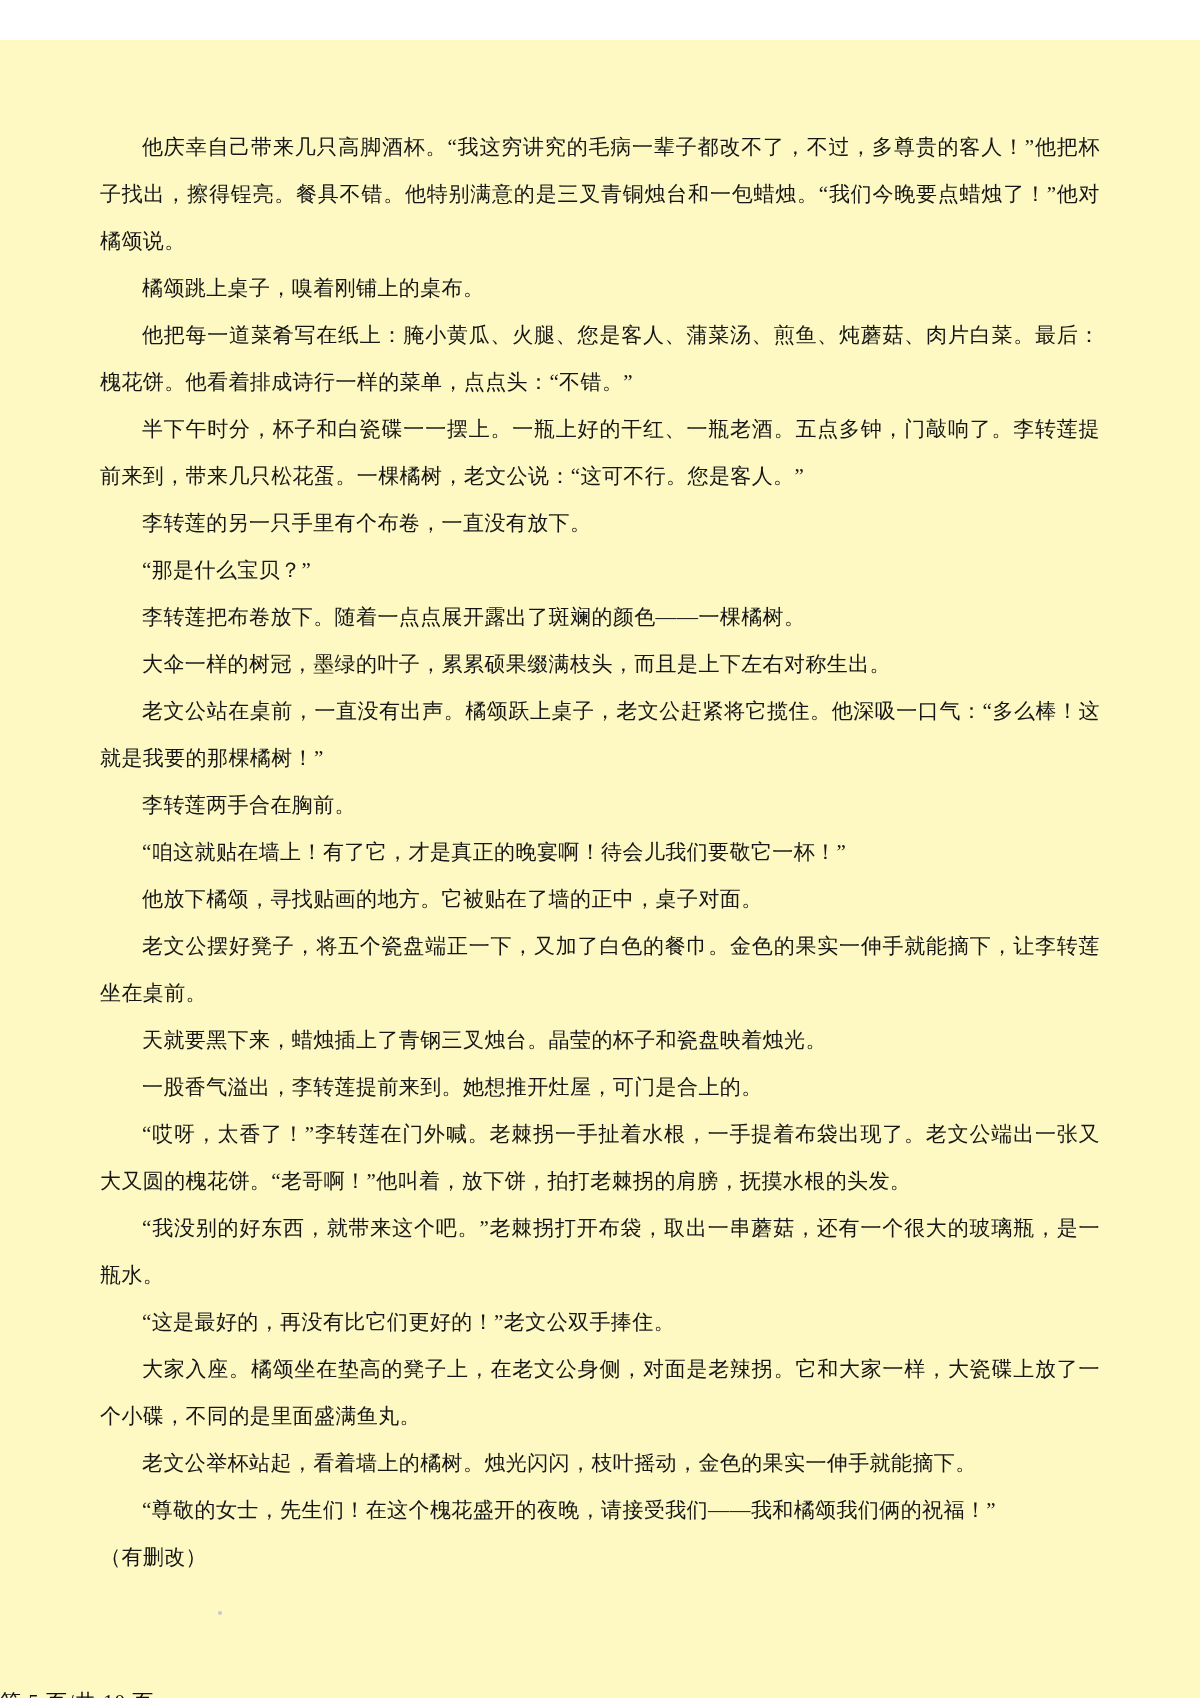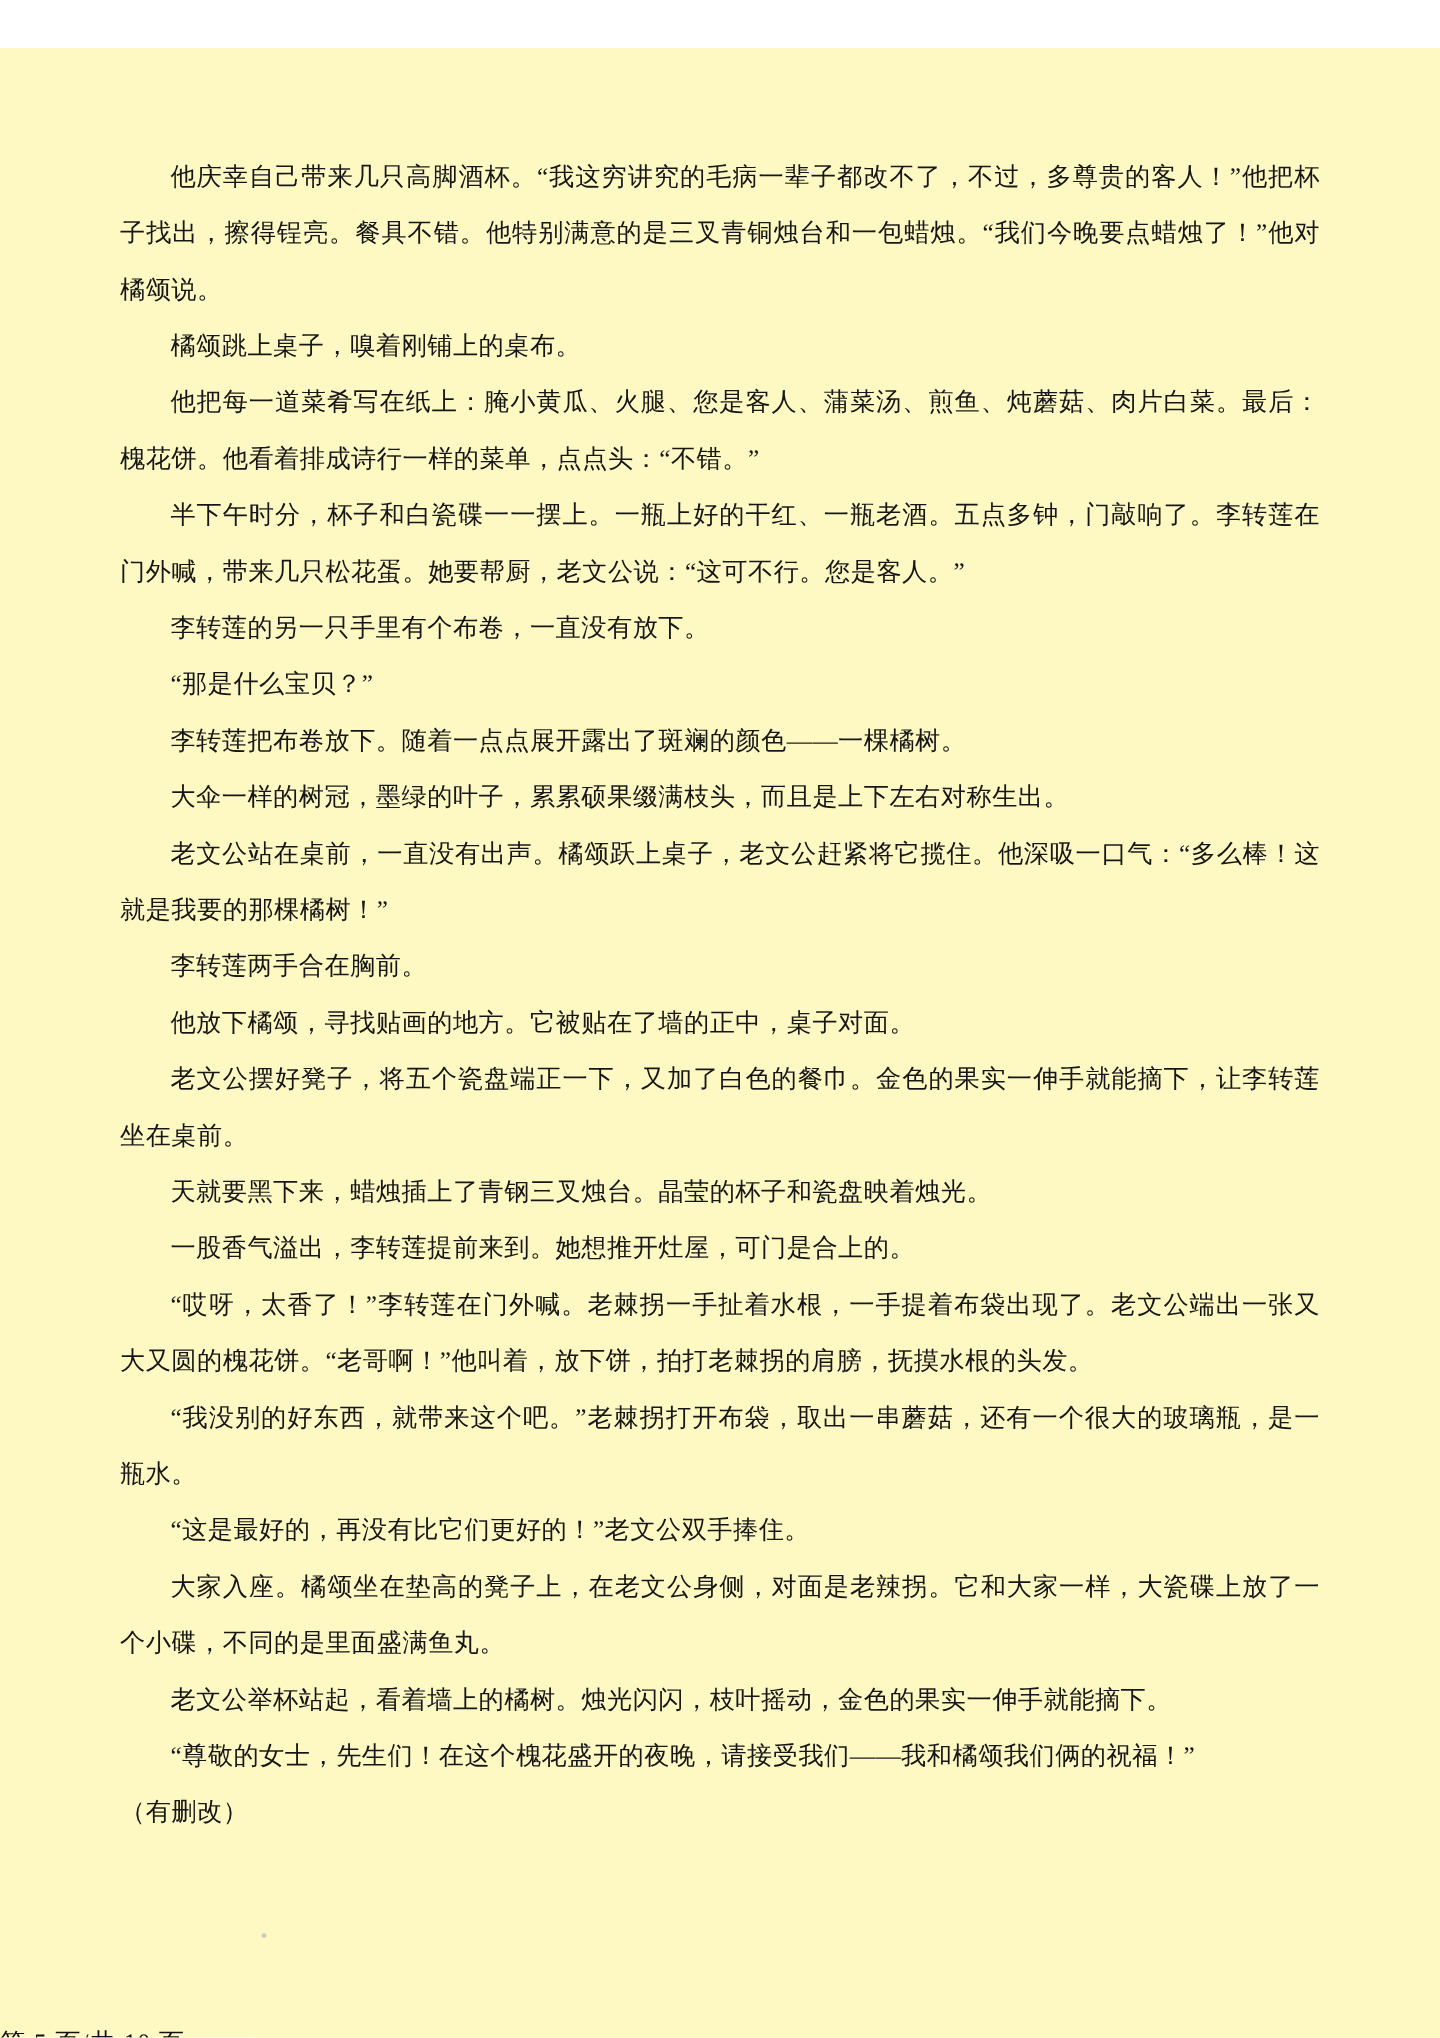--- a/index.html
+++ b/index.html
@@ -66,7 +66,7 @@
     <p class="para">他庆幸自己带来几只高脚酒杯。“我这穷讲究的毛病一辈子都改不了，不过，多尊贵的客人！”他把杯子找出，擦得锃亮。餐具不错。他特别满意的是三叉青铜烛台和一包蜡烛。“我们今晚要点蜡烛了！”他对橘颂说。</p>
     <p class="para">橘颂跳上桌子，嗅着刚铺上的桌布。</p>
     <p class="para">他把每一道菜肴写在纸上：腌小黄瓜、火腿、您是客人、蒲菜汤、煎鱼、炖蘑菇、肉片白菜。最后：槐花饼。他看着排成诗行一样的菜单，点点头：“不错。”</p>
-    <p class="para">半下午时分，杯子和白瓷碟一一摆上。一瓶上好的干红、一瓶老酒。五点多钟，门敲响了。李转莲在门外喊，带来几只松花蛋。她要帮厨，老文公说：“这可不行。您是客人。”</p>
+    <p class="para">半下午时分，杯子和白瓷碟一一摆上。一瓶上好的干红、一瓶老酒。五点多钟，门敲响了。李转莲提前来到，带来几只松花蛋。一棵橘树，老文公说：“这可不行。您是客人。”</p>
     <p class="para">李转莲的另一只手里有个布卷，一直没有放下。</p>
     <p class="para">“那是什么宝贝？”</p>
     <p class="para">李转莲把布卷放下。随着一点点展开露出了斑斓的颜色——一棵橘树。</p>

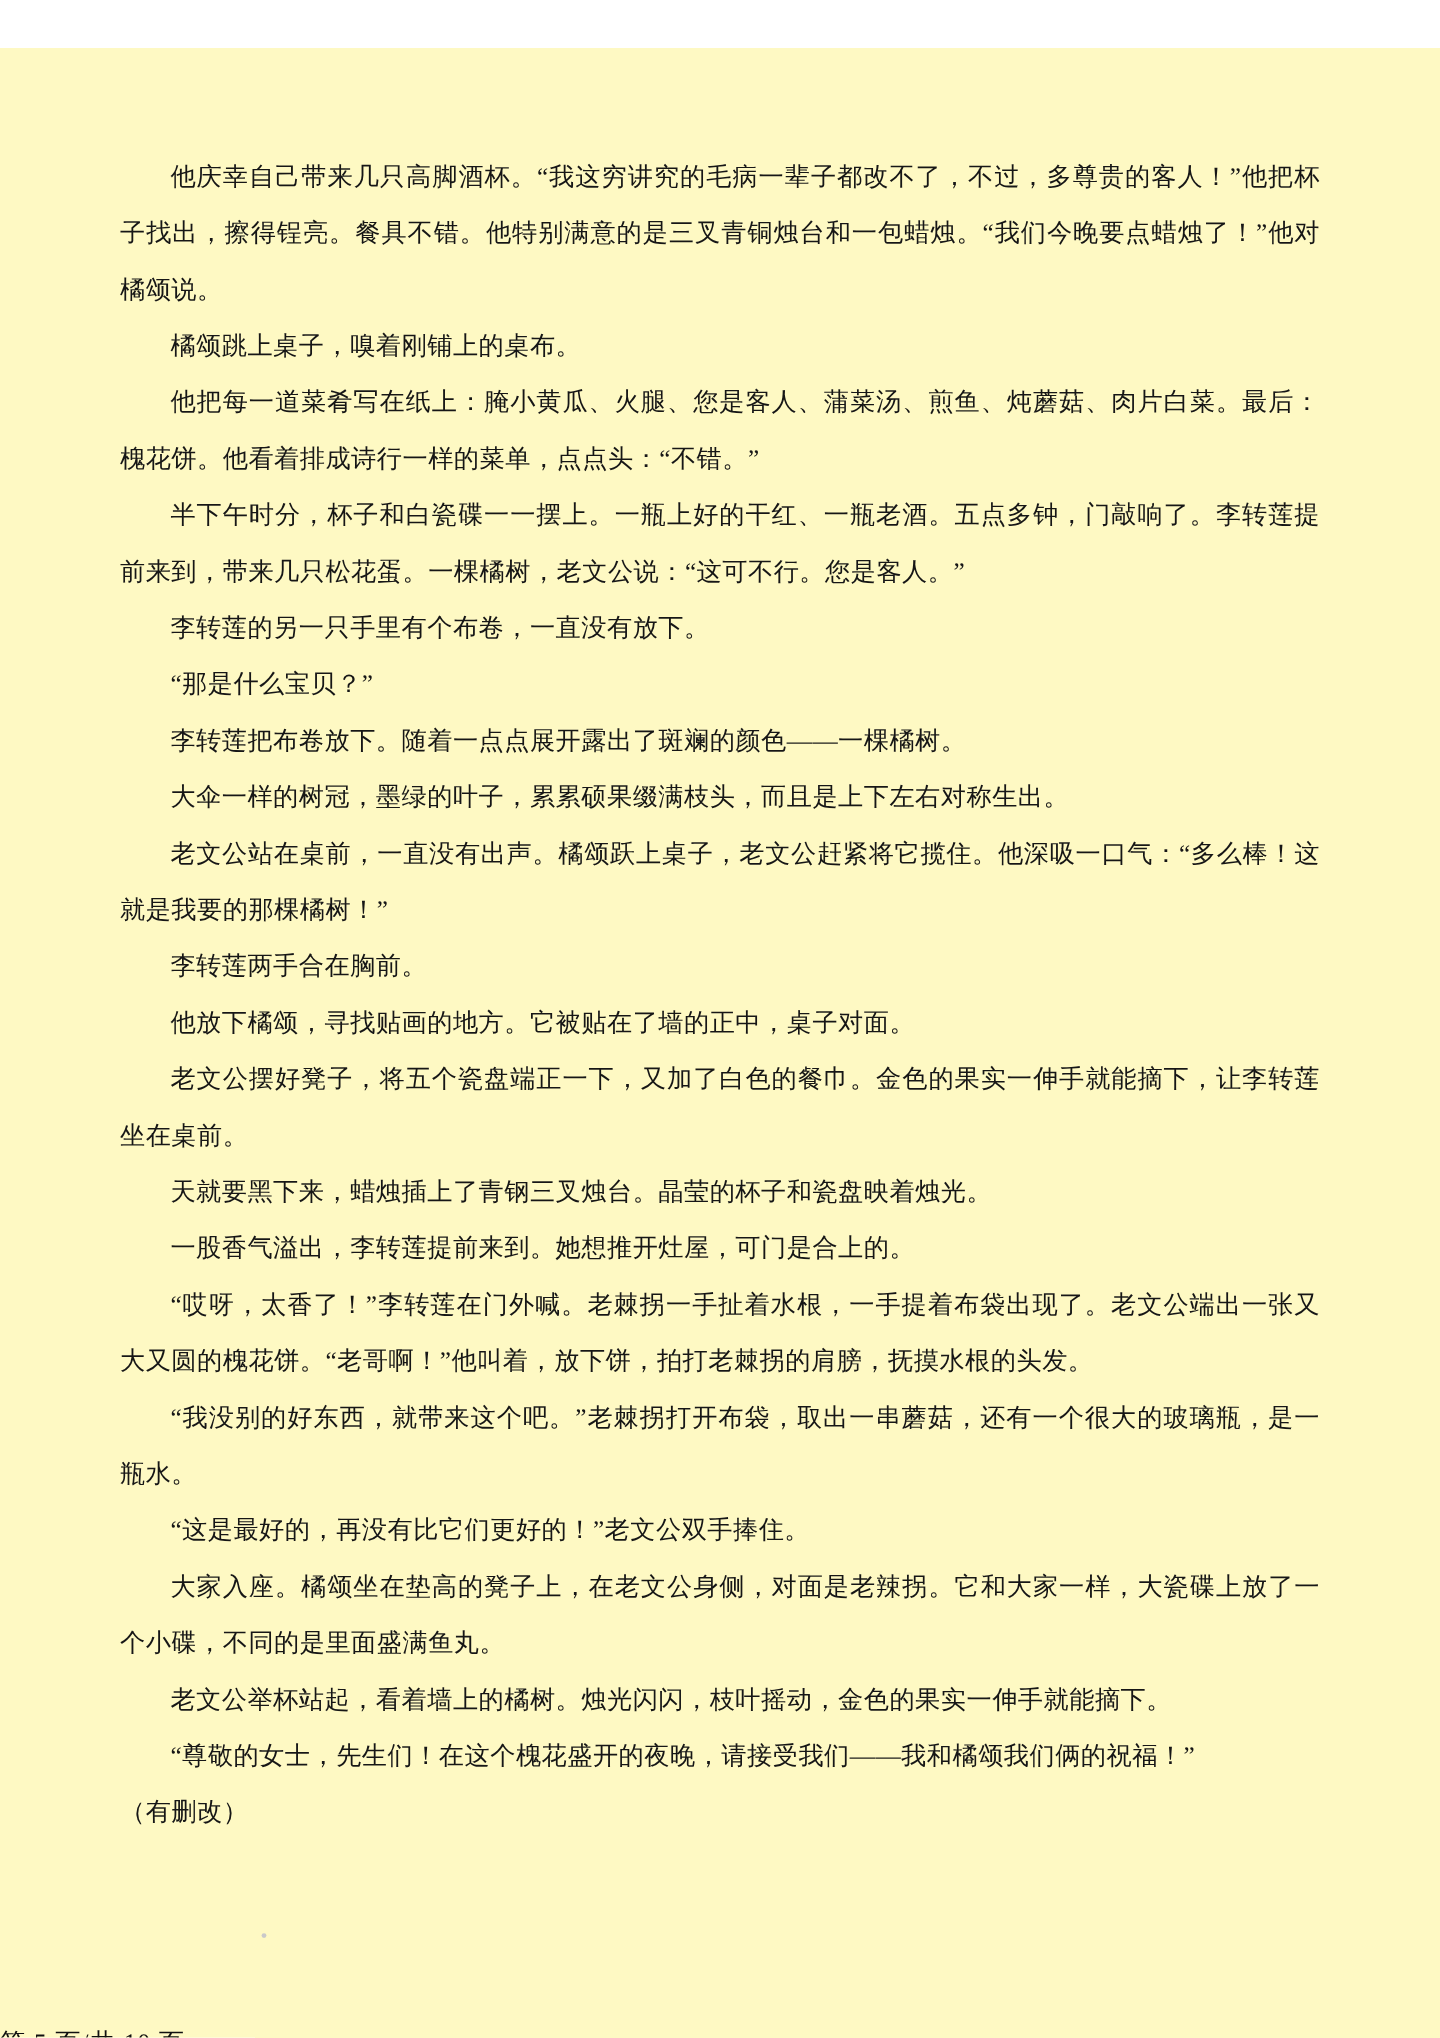--- a/index.html
+++ b/index.html
@@ -73,6 +73,7 @@
     <p class="para">大伞一样的树冠，墨绿的叶子，累累硕果缀满枝头，而且是上下左右对称生出。</p>
     <p class="para">老文公站在桌前，一直没有出声。橘颂跃上桌子，老文公赶紧将它揽住。他深吸一口气：“多么棒！这就是我要的那棵橘树！”</p>
     <p class="para">李转莲两手合在胸前。</p>
+    <p class="para">“咱这就贴在墙上！有了它，才是真正的晚宴啊！待会儿我们要敬它一杯！”</p>
     <p class="para">他放下橘颂，寻找贴画的地方。它被贴在了墙的正中，桌子对面。</p>
     <p class="para">老文公摆好凳子，将五个瓷盘端正一下，又加了白色的餐巾。金色的果实一伸手就能摘下，让李转莲坐在桌前。</p>
     <p class="para">天就要黑下来，蜡烛插上了青钢三叉烛台。晶莹的杯子和瓷盘映着烛光。</p>

